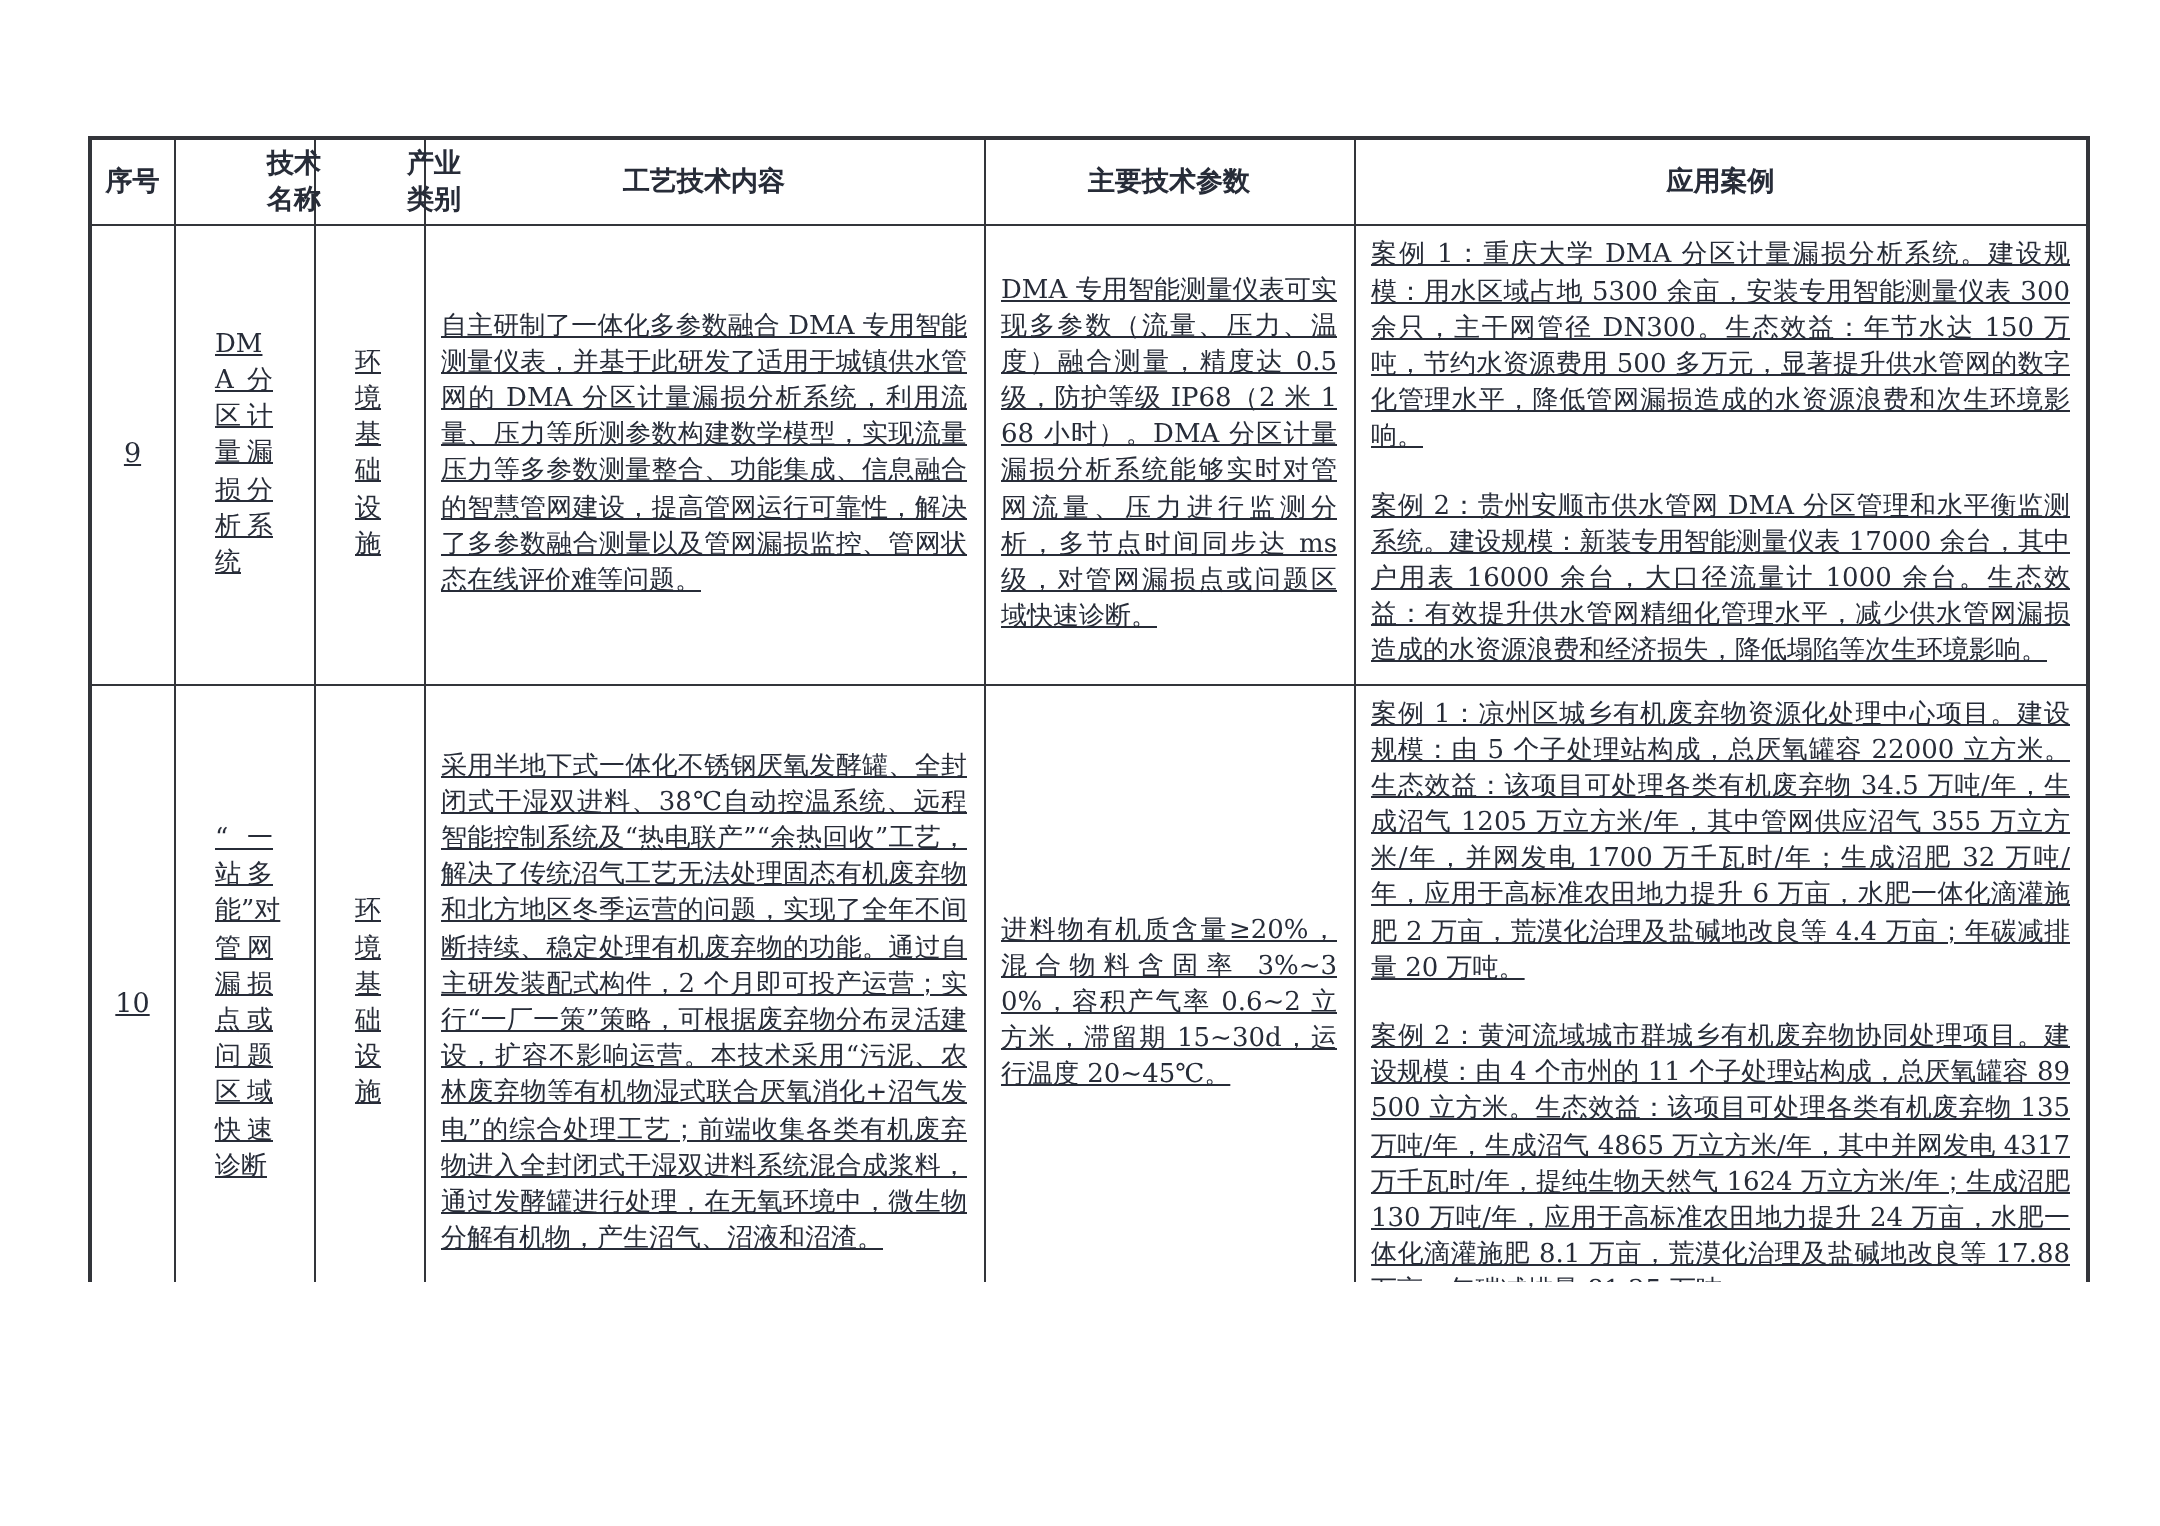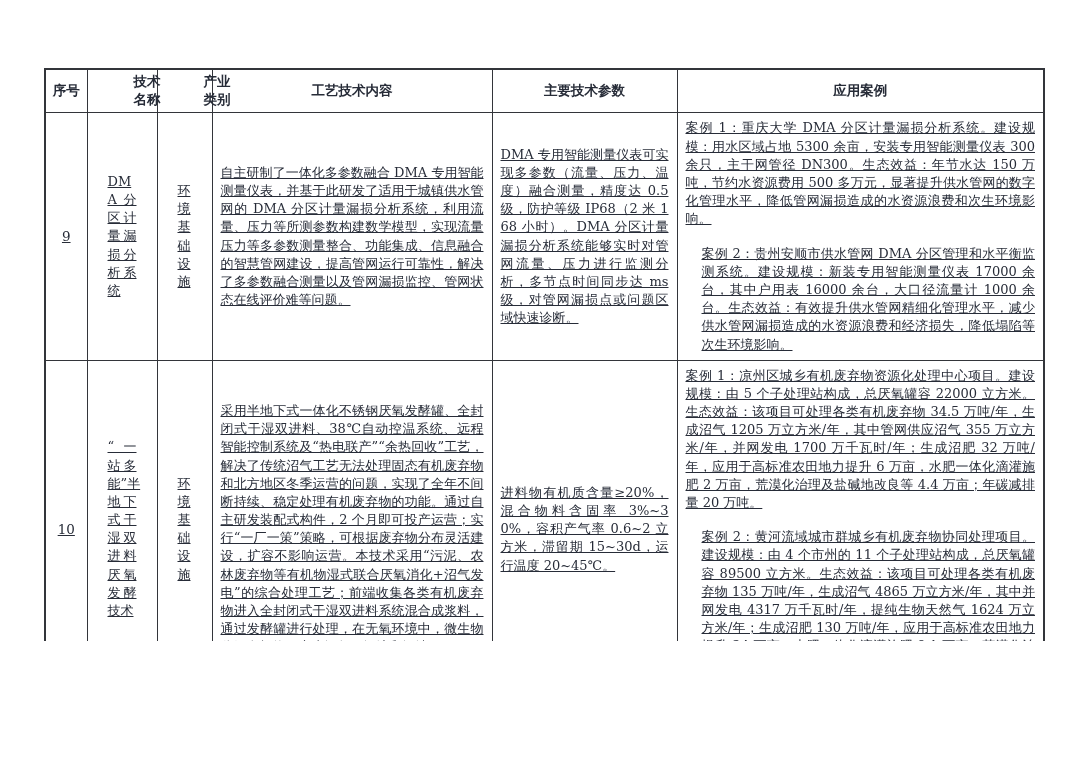--- a/index.html
+++ b/index.html
@@ -73,7 +73,6 @@
   }
   td.c-cases p + p {
     margin-top: 16px;
-    margin-left: 16px;
   }
   tr.row-9 { height: 208px; }
   tr.row-10 { height: 305px; }

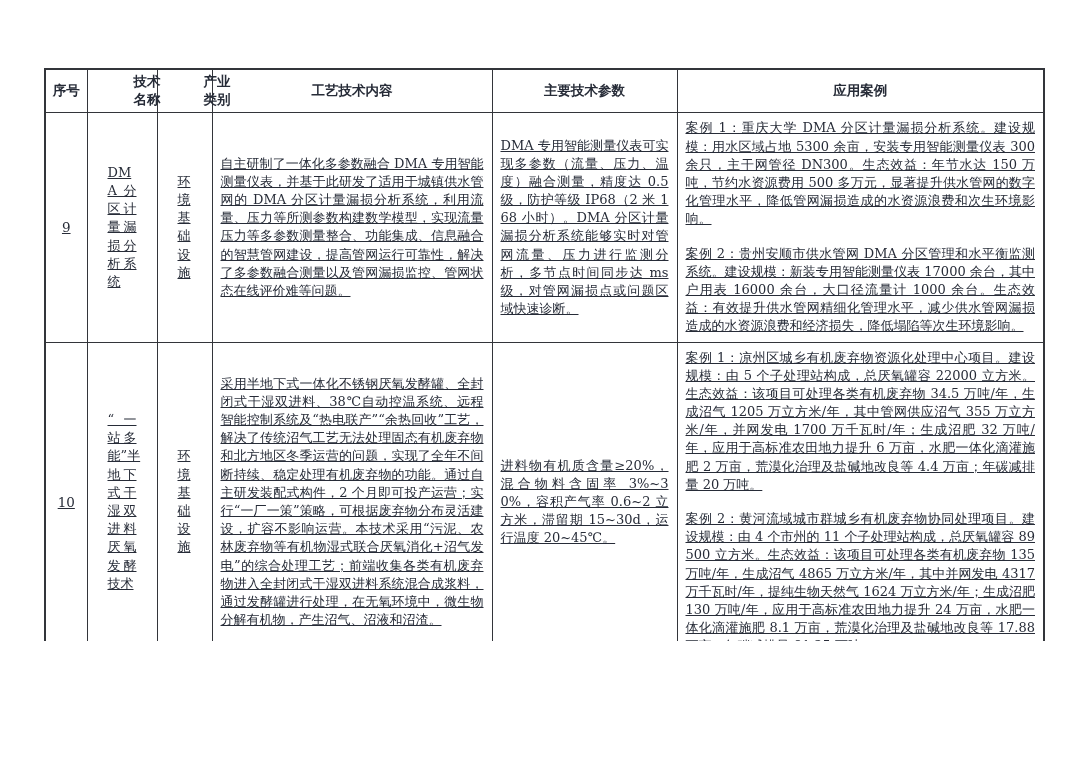--- a/index.html
+++ b/index.html
@@ -125,7 +125,7 @@
       </tr>
       <tr class="row-10">
         <td class="c-index">10</td>
-        <td class="c-name">“一站多能”半地下式干湿双进料厌氧发酵技术</td>
+        <td class="c-name">“一站多能”对管网漏损点或问题区域快速诊断</td>
         <td class="c-cat">环境基础设施</td>
         <td class="c-process">采用半地下式一体化不锈钢厌氧发酵罐、全封闭式干湿双进料、38℃自动控温系统、远程智能控制系统及“热电联产”“余热回收”工艺，解决了传统沼气工艺无法处理固态有机废弃物和北方地区冬季运营的问题，实现了全年不间断持续、稳定处理有机废弃物的功能。通过自主研发装配式构件，2 个月即可投产运营；实行“一厂一策”策略，可根据废弃物分布灵活建设，扩容不影响运营。本技术采用“污泥、农林废弃物等有机物湿式联合厌氧消化+沼气发电”的综合处理工艺；前端收集各类有机废弃物进入全封闭式干湿双进料系统混合成浆料，通过发酵罐进行处理，在无氧环境中，微生物分解有机物，产生沼气、沼液和沼渣。</td>
         <td class="c-params">进料物有机质含量≥20%，混合物料含固率 3%~30%，容积产气率 0.6~2 立方米，滞留期 15~30d，运行温度 20~45℃。</td>

